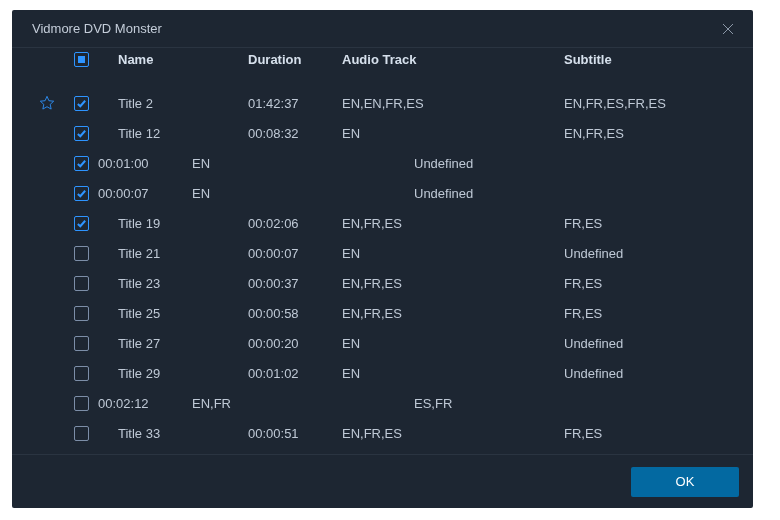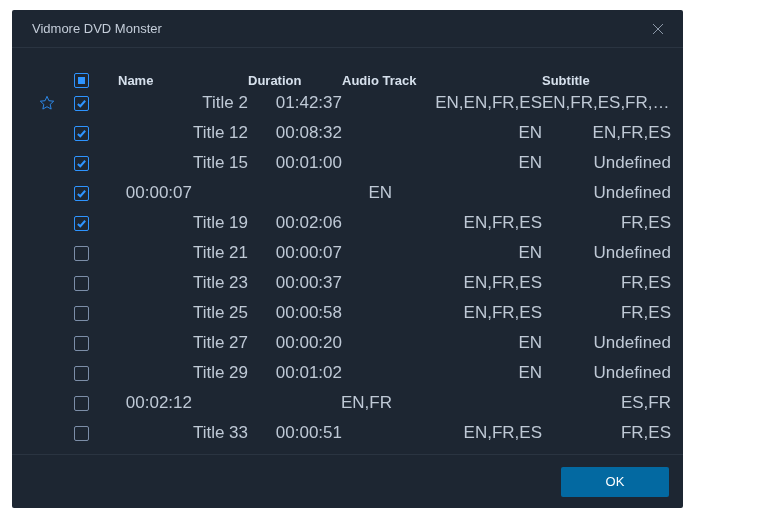--- a/index.html
+++ b/index.html
@@ -5,7 +5,7 @@
   * { box-sizing: border-box; margin: 0; padding: 0; }
   html, body { width: 780px; height: 520px; overflow: hidden; font-family: -apple-system, "Segoe UI", Arial, sans-serif; }
   body { background: #ffffff; padding: 10px 12px 12px 12px; }
-  .window { width: 671px; height: 498px; background: #1d2632; border-radius: 2px; position: relative; color: #b9c4d2; font-size: 13px; }
+  .window { width: 741px; height: 498px; background: #1d2632; border-radius: 2px; position: relative; color: #b9c4d2; font-size: 13px; }
   .titlebar { height: 38px; display: flex; align-items: center; padding: 0 14px 0 20px; border-bottom: 1px solid #2a3441; }
   .titlebar .title { font-size: 13px; color: #c4cdd9; }
   .titlebar .close { margin-left: auto; display:flex; align-items:center; justify-content:center; width:22px; height:22px; cursor:pointer; }

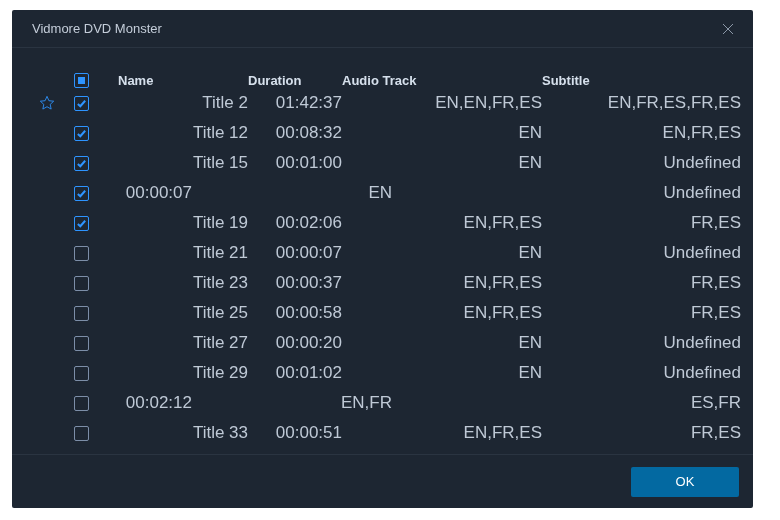--- a/index.html
+++ b/index.html
@@ -12,7 +12,7 @@
   .titlebar .close svg { stroke:#8b97a7; }
 
   .content { position: relative; height: 406px; padding: 4px 12px 0 18px; }
-  .thead { display:flex; align-items:flex-end; height: 36px; font-weight:700; color:#d6e0ec; font-size:13px; }
+  .thead { display:flex; align-items:flex-start; height: 36px; font-weight:700; color:#d6e0ec; font-size:13px; }
   .col-star { width: 34px; display:flex; justify-content:center; }
   .col-check { width: 34px; display:flex; justify-content:center; }
   .col-name  { width: 150px; padding-left: 20px; }

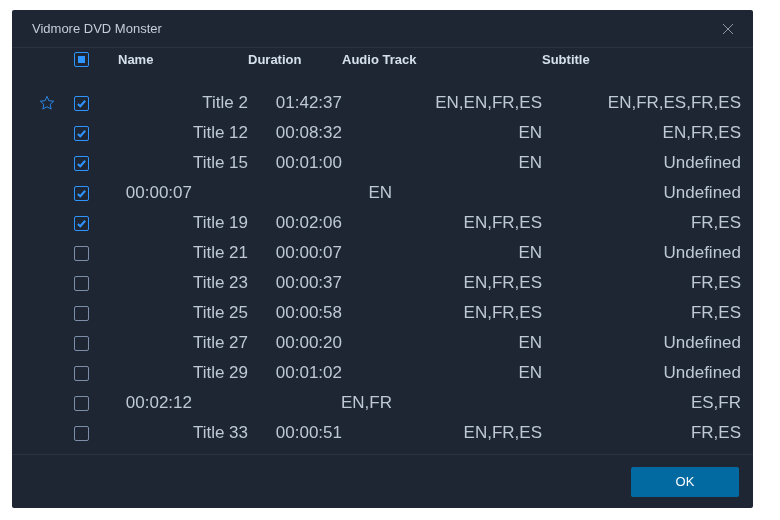--- a/index.html
+++ b/index.html
@@ -18,7 +18,7 @@
   .col-name  { width: 150px; padding-left: 20px; }
   .col-dur   { width: 94px; }
   .col-audio { width: 200px; }
-  .col-sub   { flex: 1; }
+  .col-sub   { flex: 1; margin-left: 22px; }
 
   .thead .col-check .hbox {
     width:15px; height:15px; border:1.5px solid #2e94ff; border-radius:2px; display:flex; align-items:center; justify-content:center;

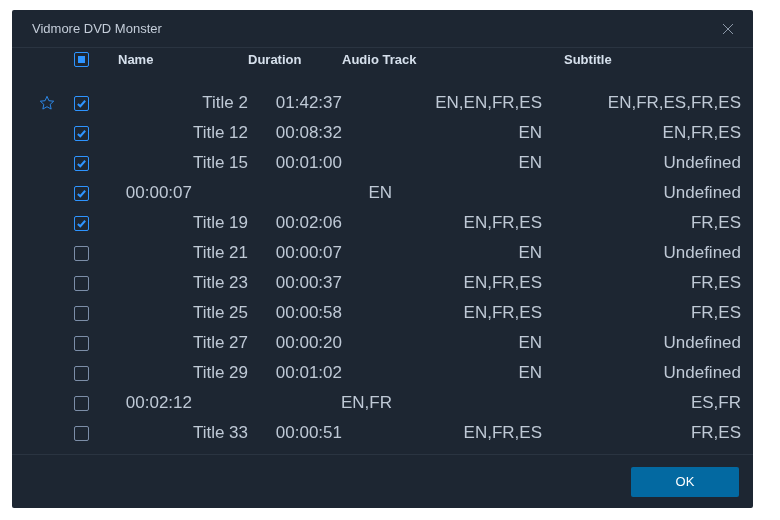--- a/index.html
+++ b/index.html
@@ -26,7 +26,7 @@
   .thead .col-check .hbox .fill { width:7px; height:7px; background:#2e94ff; }
 
   .rows { height: 360px; overflow-y: auto; }
-  .row { display:flex; align-items:center; height:30px; color:#bfc9d6; font-size:17px;text-align:right; }
+  .row { display:flex; align-items:center; height:30px; color:#bfc9d6; font-size:13px; }
   .row .col-name, .row .col-dur, .row .col-audio, .row .col-sub { white-space: nowrap; overflow:hidden; text-overflow:ellipsis; }
   .row .col-name { padding-left: 20px; }
 

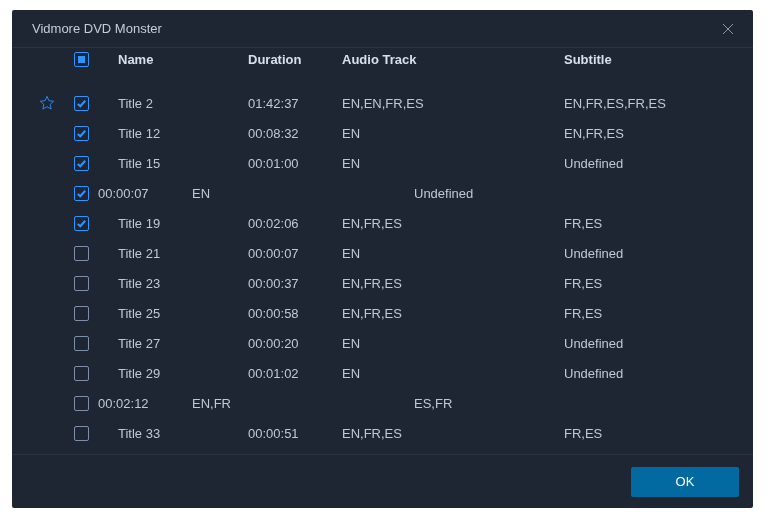--- a/index.html
+++ b/index.html
@@ -119,7 +119,6 @@
               </svg>
             </div>
           </div>
-          <div class="col-name">Title 15</div>
           <div class="col-dur">00:01:00</div>
           <div class="col-audio">EN</div>
           <div class="col-sub">Undefined</div>

